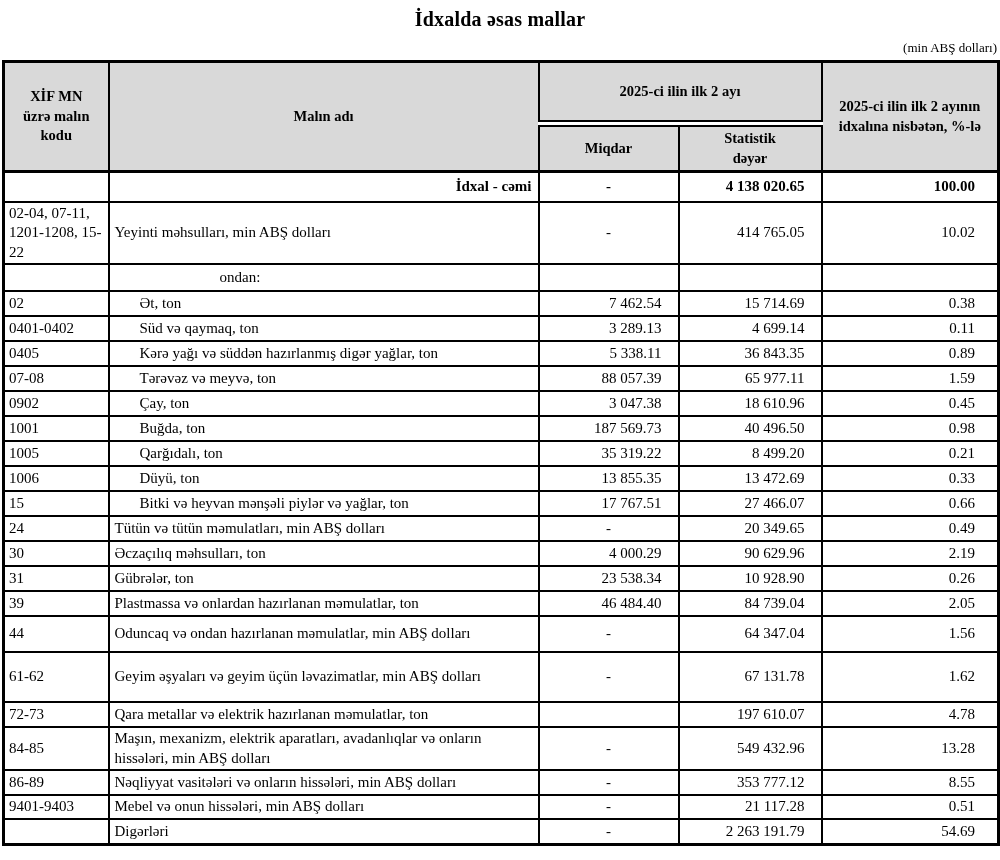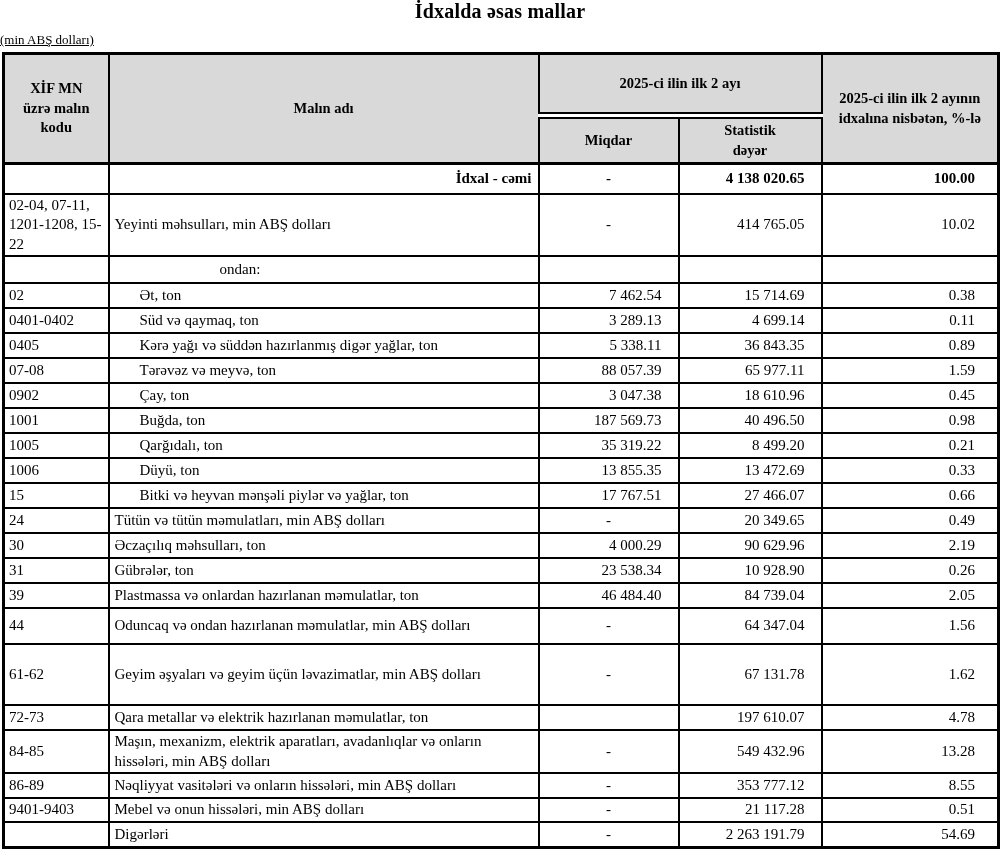--- a/index.html
+++ b/index.html
@@ -16,7 +16,7 @@
     text-align: center;
     font-size: 20px;
     font-weight: bold;
-    margin: 0 0 9px 0;
+    margin: 8px 0 9px 0;
     letter-spacing: 0.2px;
   }
   .unit-note {

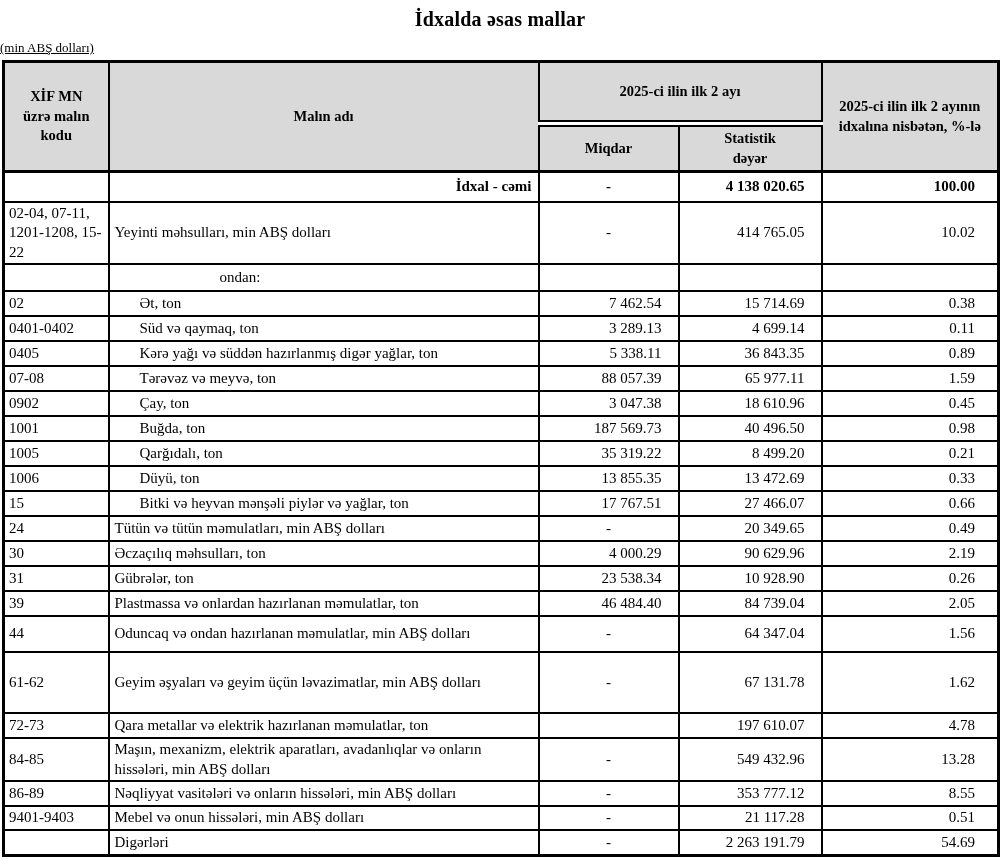--- a/index.html
+++ b/index.html
@@ -20,11 +20,10 @@
     letter-spacing: 0.2px;
   }
   .unit-note {
-    text-align: left;
+    text-align: right;
     font-size: 13px;
     padding-right: 3px;
     margin-bottom: 4px;
-    text-decoration: underline;
   }
 
   table.import-table {

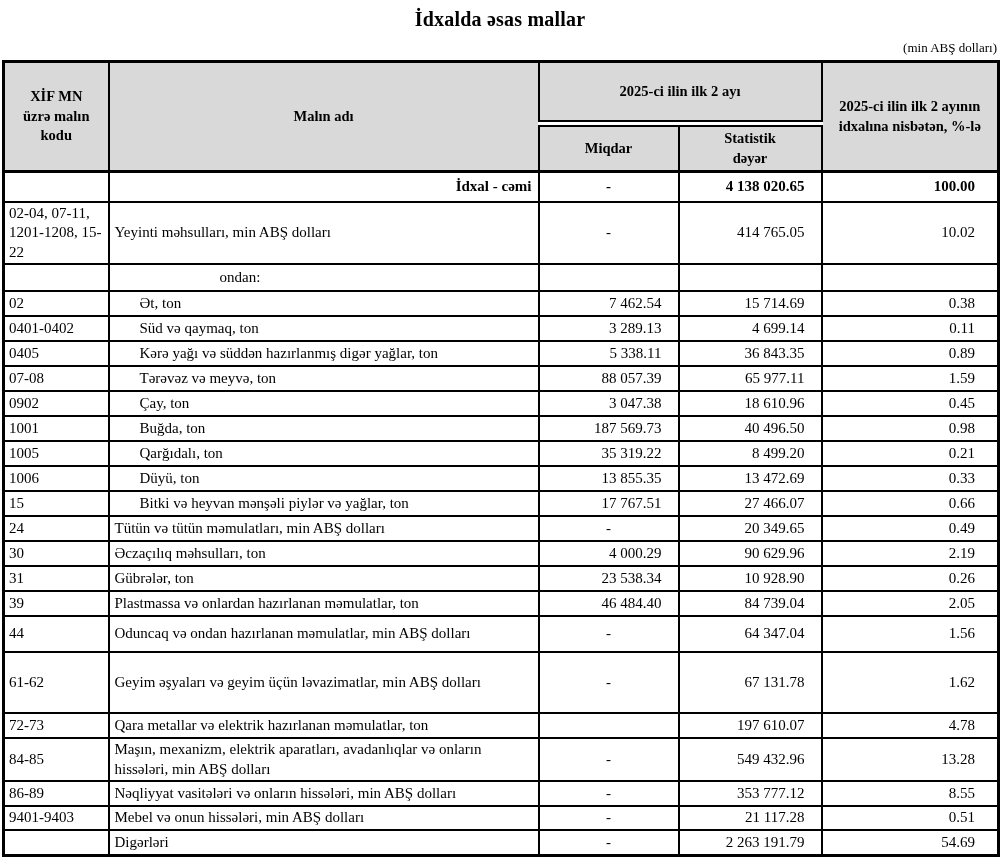--- a/index.html
+++ b/index.html
@@ -73,7 +73,7 @@
   tbody tr:nth-child(3) td.name { padding-left: 110px; }
   tbody tr:nth-child(n+4):nth-child(-n+12) td.name { padding-left: 30px; }
   tbody tr:nth-child(17) { height: 36px; }
-  tbody tr:nth-child(18) { height: 61px; margin-left: 8px; }
+  tbody tr:nth-child(18) { height: 50px; margin-left: 8px; }
   tbody tr:nth-child(20) { height: 40px; }
   tbody tr:nth-child(22) { height: 24px; }
 </style>

